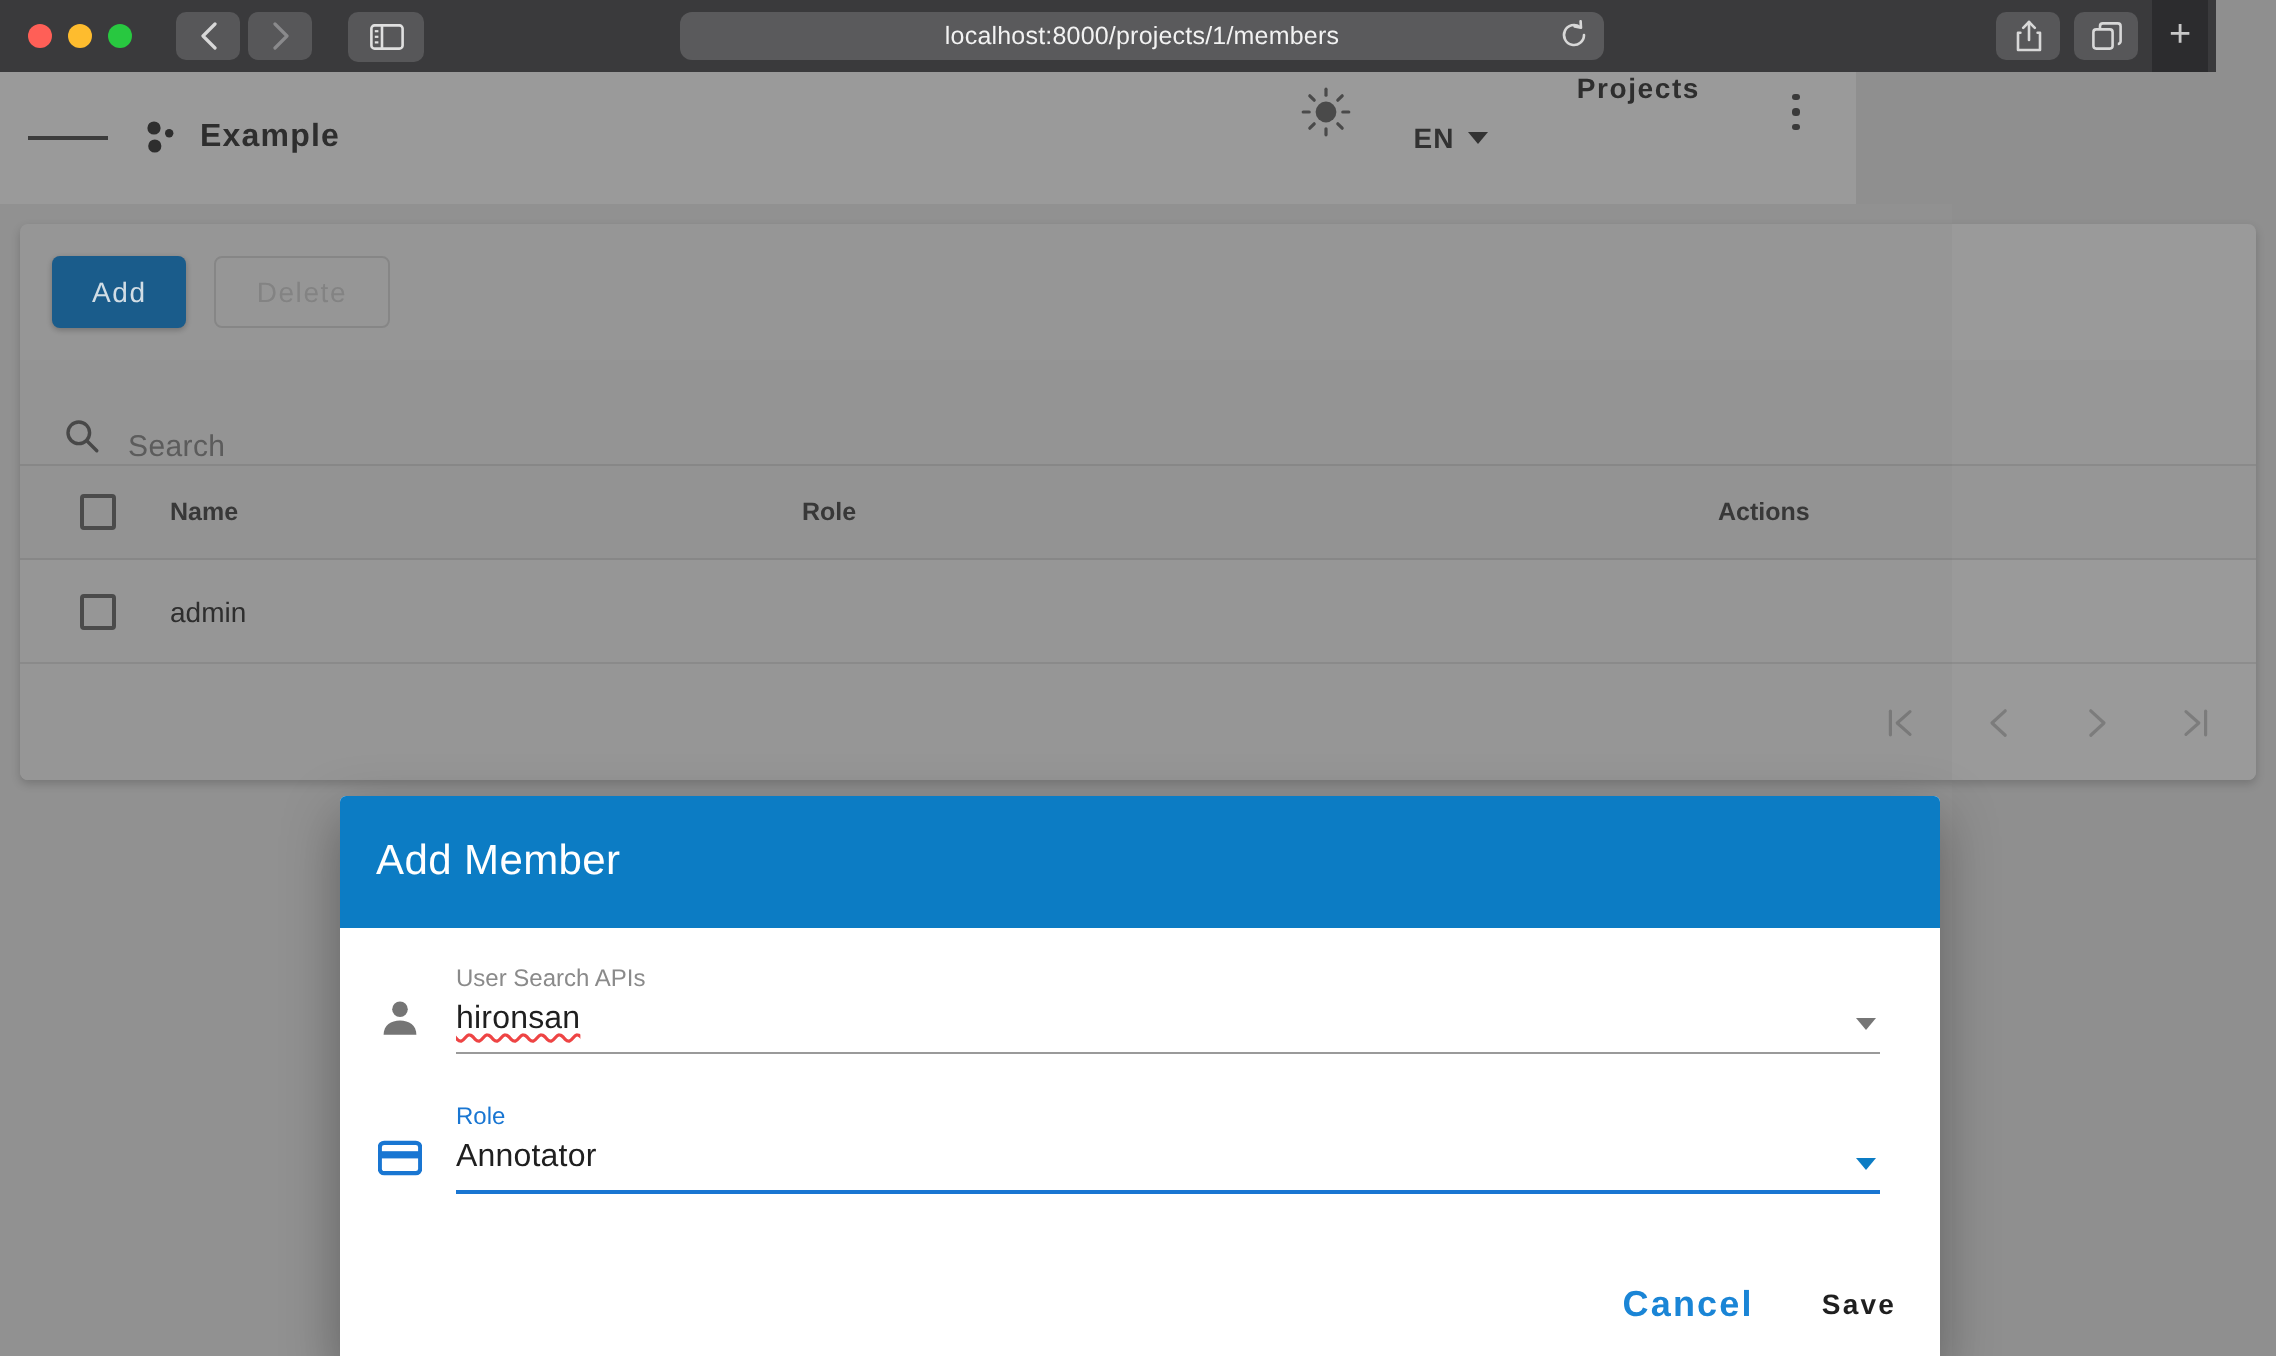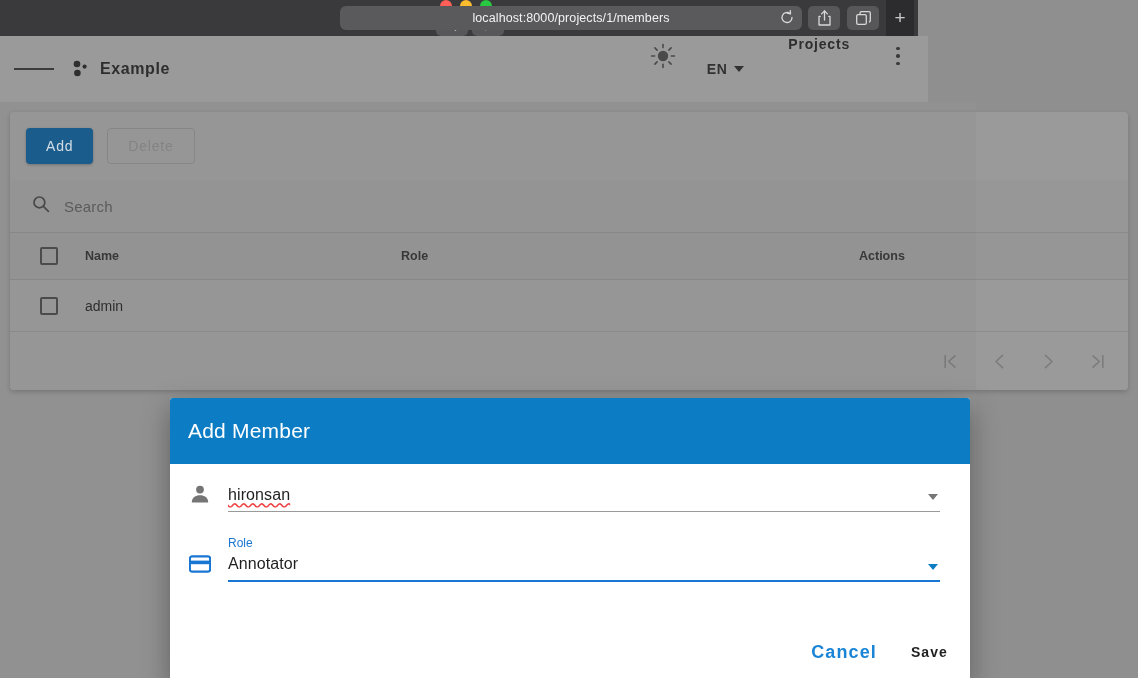--- a/index.html
+++ b/index.html
@@ -13,9 +13,9 @@
   
   .browser-bar {
     position: absolute; top: 0; left: 0;
-    width: 918px; height: 36px;
+    width: 1108px; height: 36px;
     background: #3a3a3c;
-    display: flex; align-items: center; flex-direction: column;
+    display: flex; align-items: center;
   }
   .traffic-lights { display: flex; gap: 8px; margin-left: 14px; }
   .tl { width: 12px; height: 12px; border-radius: 50%; }

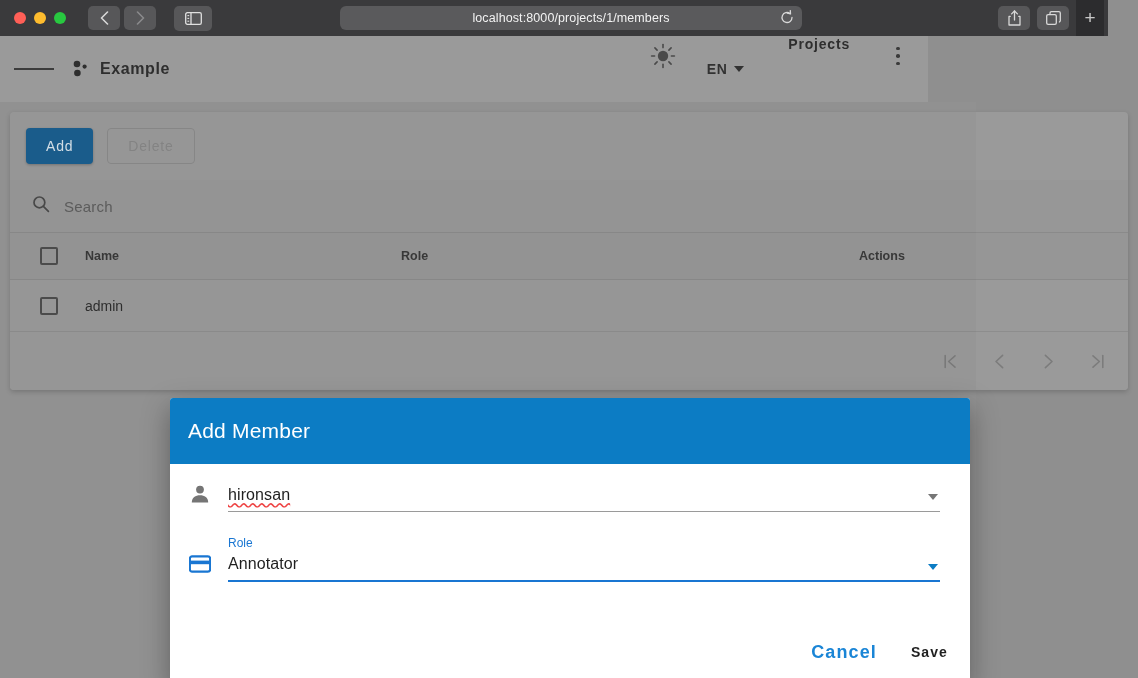--- a/index.html
+++ b/index.html
@@ -114,7 +114,7 @@
     font-family: "Liberation Sans", sans-serif;
   }
   .search-row {
-    height: 52px; display: flex; align-items: center;
+    height: 52px; display: flex; align-items: flex-end;
     padding-left: 22px; gap: 14px; background: #979797;
   }
   .search-placeholder { color: #5e5e5e; font-size: 15px; letter-spacing: .2px; }

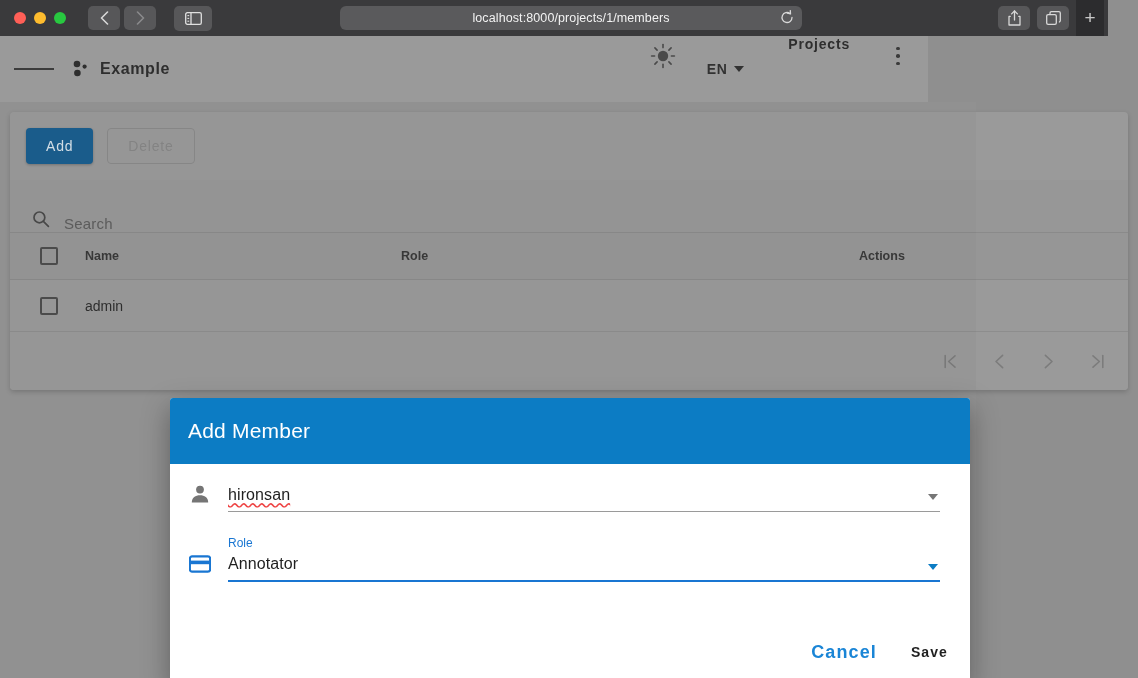--- a/index.html
+++ b/index.html
@@ -376,6 +376,7 @@
           </svg>
         </span>
         <div class="field-main">
+          <div class="field-label">User Search APIs</div>
           <div class="field-value misspelled">hironsan</div>
           <div class="field-underline"></div>
           <span class="field-caret"></span>

